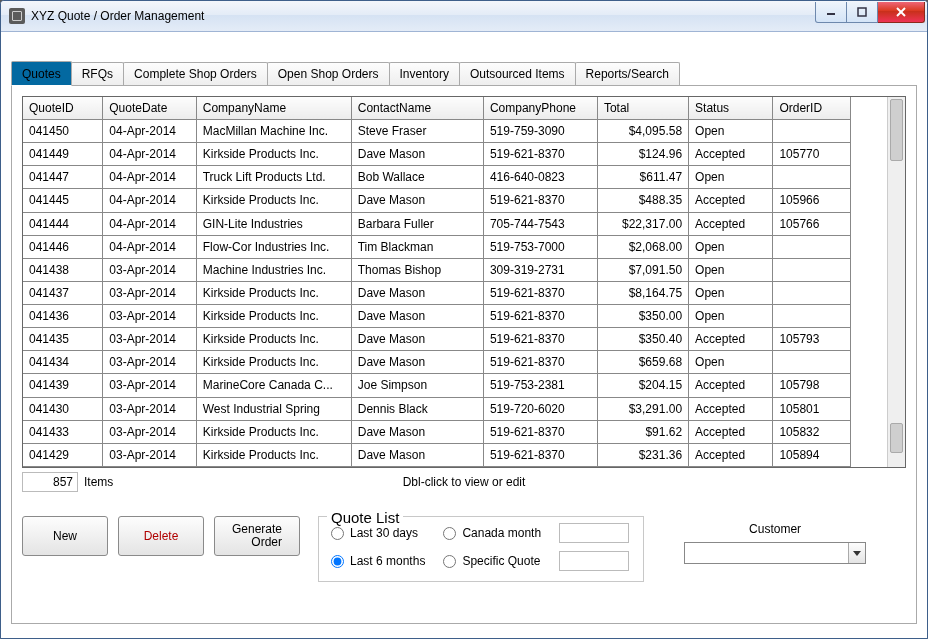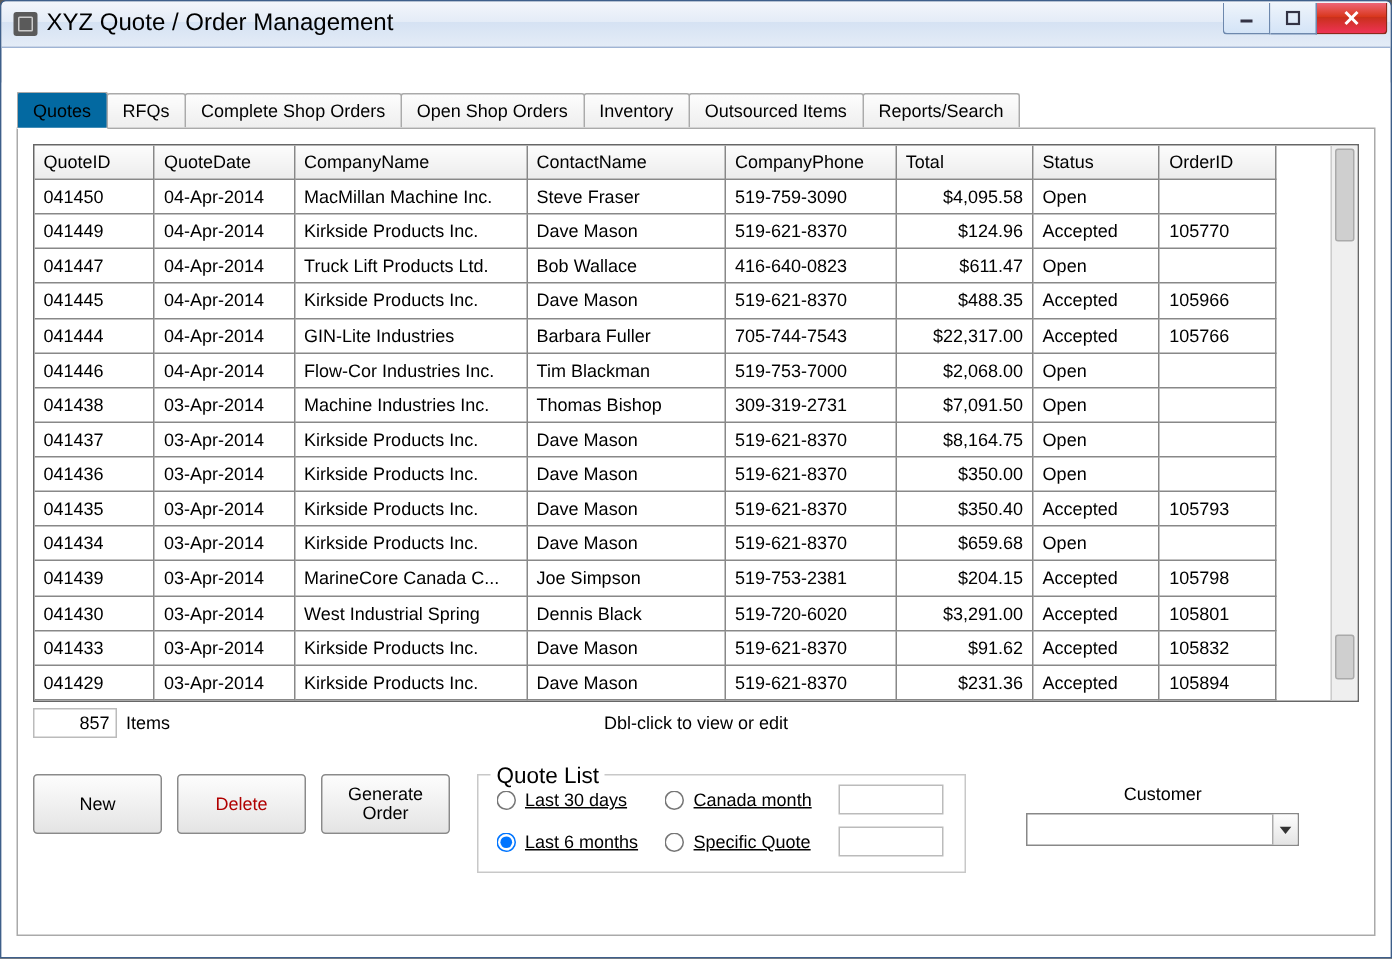--- a/index.html
+++ b/index.html
@@ -8,7 +8,7 @@
   .titlebar{height:30px;background:linear-gradient(to bottom,#f3f6fb 0%,#e4ecf7 45%,#d5e2f3 46%,#e4ecf7 100%);display:flex;align-items:center;border-bottom:1px solid #9fb4d4;}
   .app-icon{width:16px;height:16px;margin:0 6px 0 8px;background:#5a5a5a;border-radius:2px;position:relative;}
   .app-icon::after{content:'';position:absolute;inset:3px;border:1px solid #ccc;border-radius:1px;}
-  .title-text{font-size:16px;color:#000;}
+  .title-text{font-size:12px;color:#000;}
   .win-controls{margin-left:auto;display:flex;height:20px;margin-right:2px;margin-top:-9px;}
   .win-btn{width:30px;height:20px;border:1px solid #6d88ad;border-top:none;display:flex;align-items:center;justify-content:center;background:linear-gradient(to bottom,#eef4fb,#d4e4f7);font-size:10px;color:#334;}
   .win-btn + .win-btn{border-left:none;}

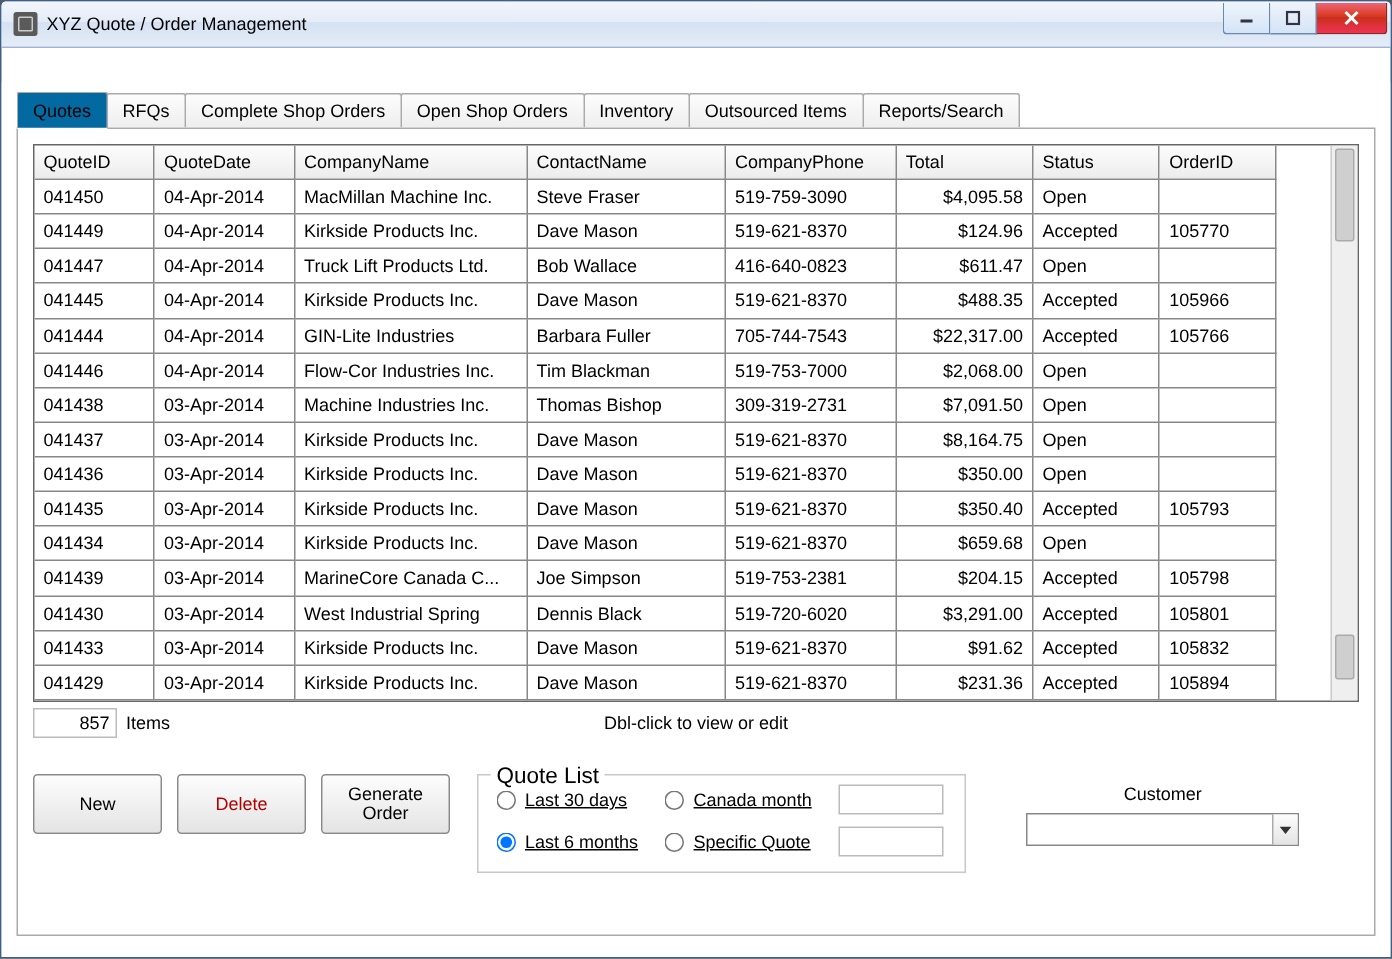--- a/index.html
+++ b/index.html
@@ -289,7 +289,7 @@
       <div class="bottom">
         <div class="btn">New</div>
         <div class="btn del">Delete</div>
-        <div class="btn" style="white-space:pre-line;line-height:1.1;">Generate
+        <div class="btn" style="white-space:pre-line;line-height:1.1;text-align:right;">Generate
 Order</div>
 
         <div class="fieldset">

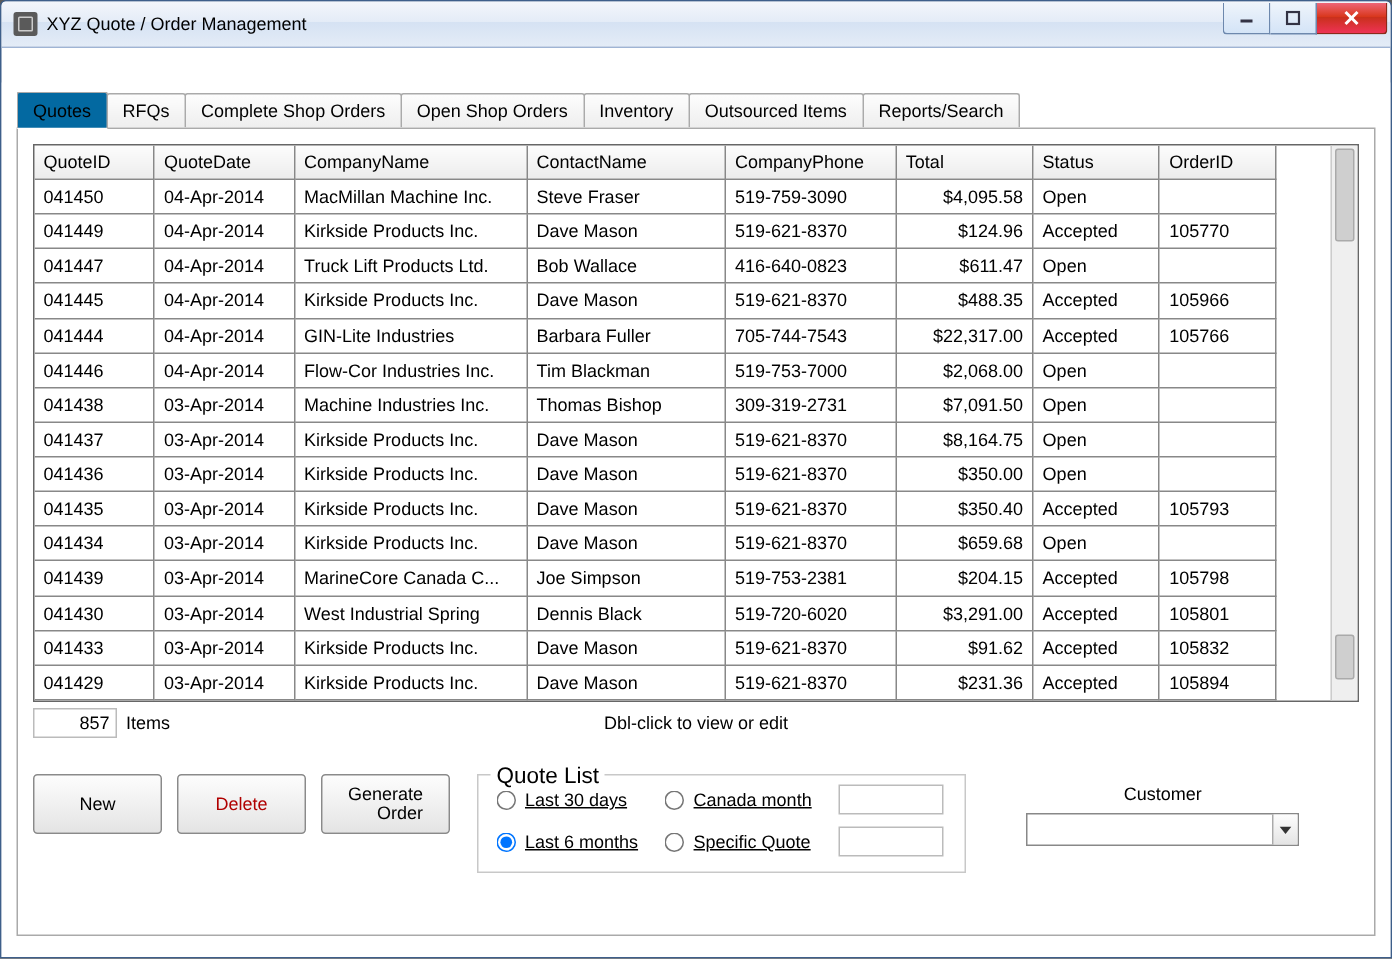--- a/index.html
+++ b/index.html
@@ -45,7 +45,7 @@
   .btn.del{color:#b00000;}
   .fieldset{margin-left:18px;border:1px solid #c8c8c8;padding:6px 14px 10px 12px;position:relative;}
   .fieldset .legend{position:absolute;top:-8px;left:8px;background:#fff;padding:0 4px;font-size:15px;}
-  .radio-grid{display:grid;grid-template-columns:auto auto auto;column-gap:18px;row-gap:8px;align-items:center;text-decoration:underline;}
+  .radio-grid{display:grid;grid-template-columns:auto auto auto;column-gap:18px;row-gap:8px;align-items:center;}
   .radio{display:flex;align-items:center;gap:6px;}
   .radio input{margin:0;}
   .small-input{width:68px;height:18px;border:1px solid #bbb;background:#fff;}

